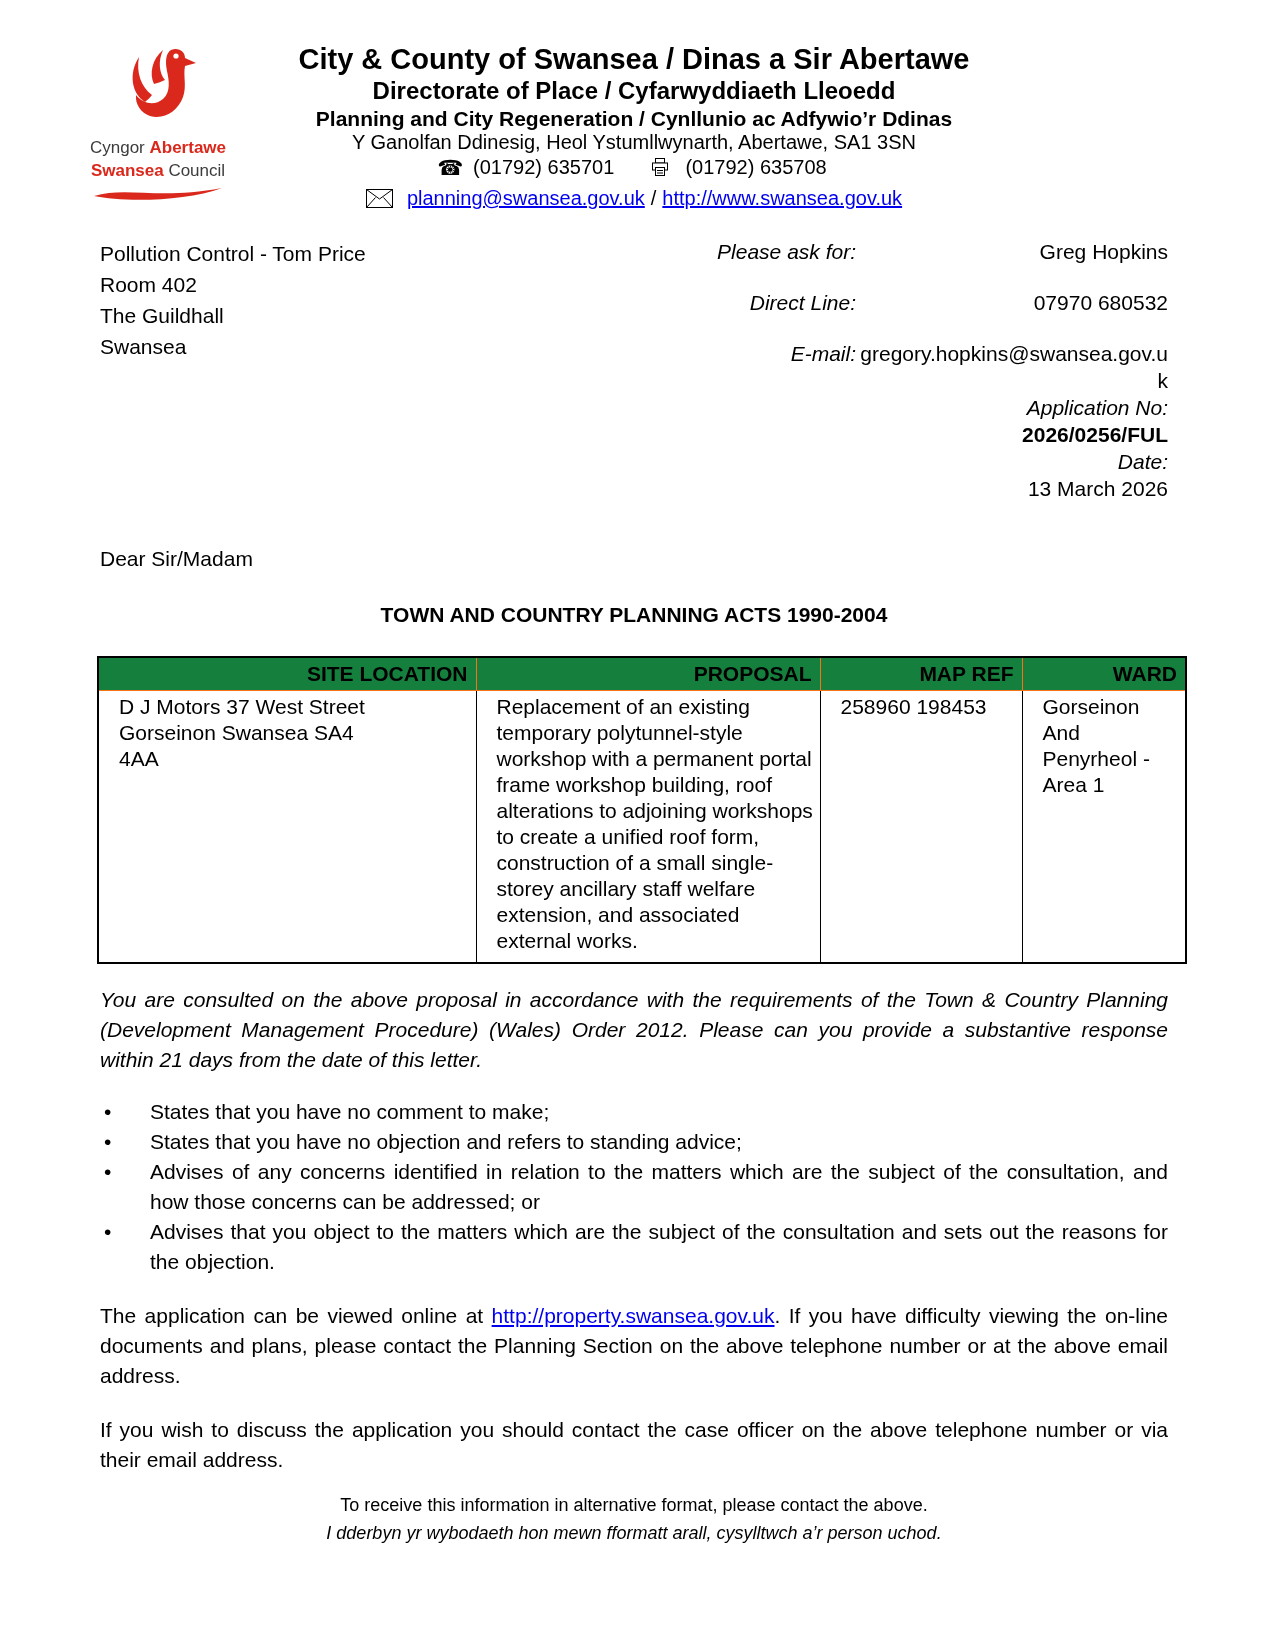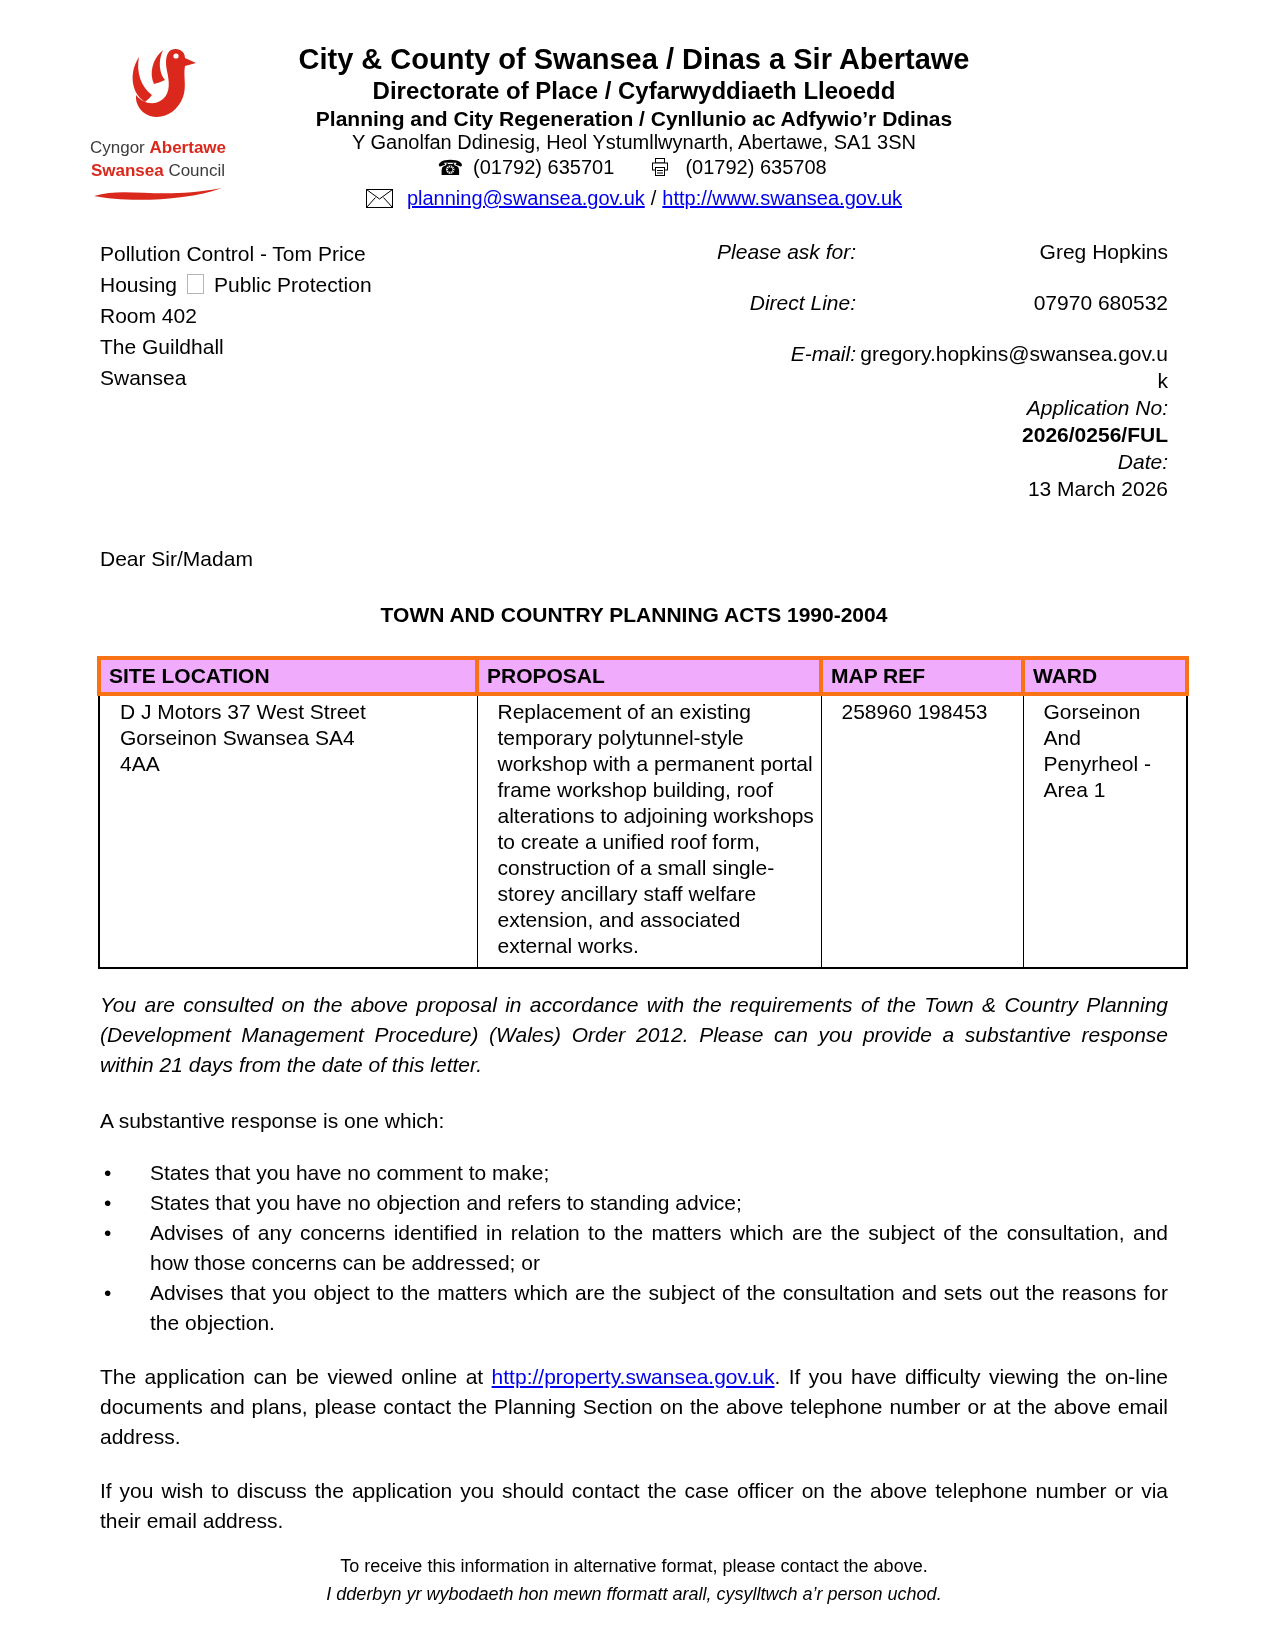--- a/index.html
+++ b/index.html
@@ -119,7 +119,6 @@
   <div class="info-row">
     <div class="recipient">
       <div>Pollution Control - Tom Price</div>
-      <div><span>Housing</span><span class="tofu"></span><span>Public Protection</span></div>
       <div>Room 402</div>
       <div>The Guildhall</div>
       <div>Swansea</div>

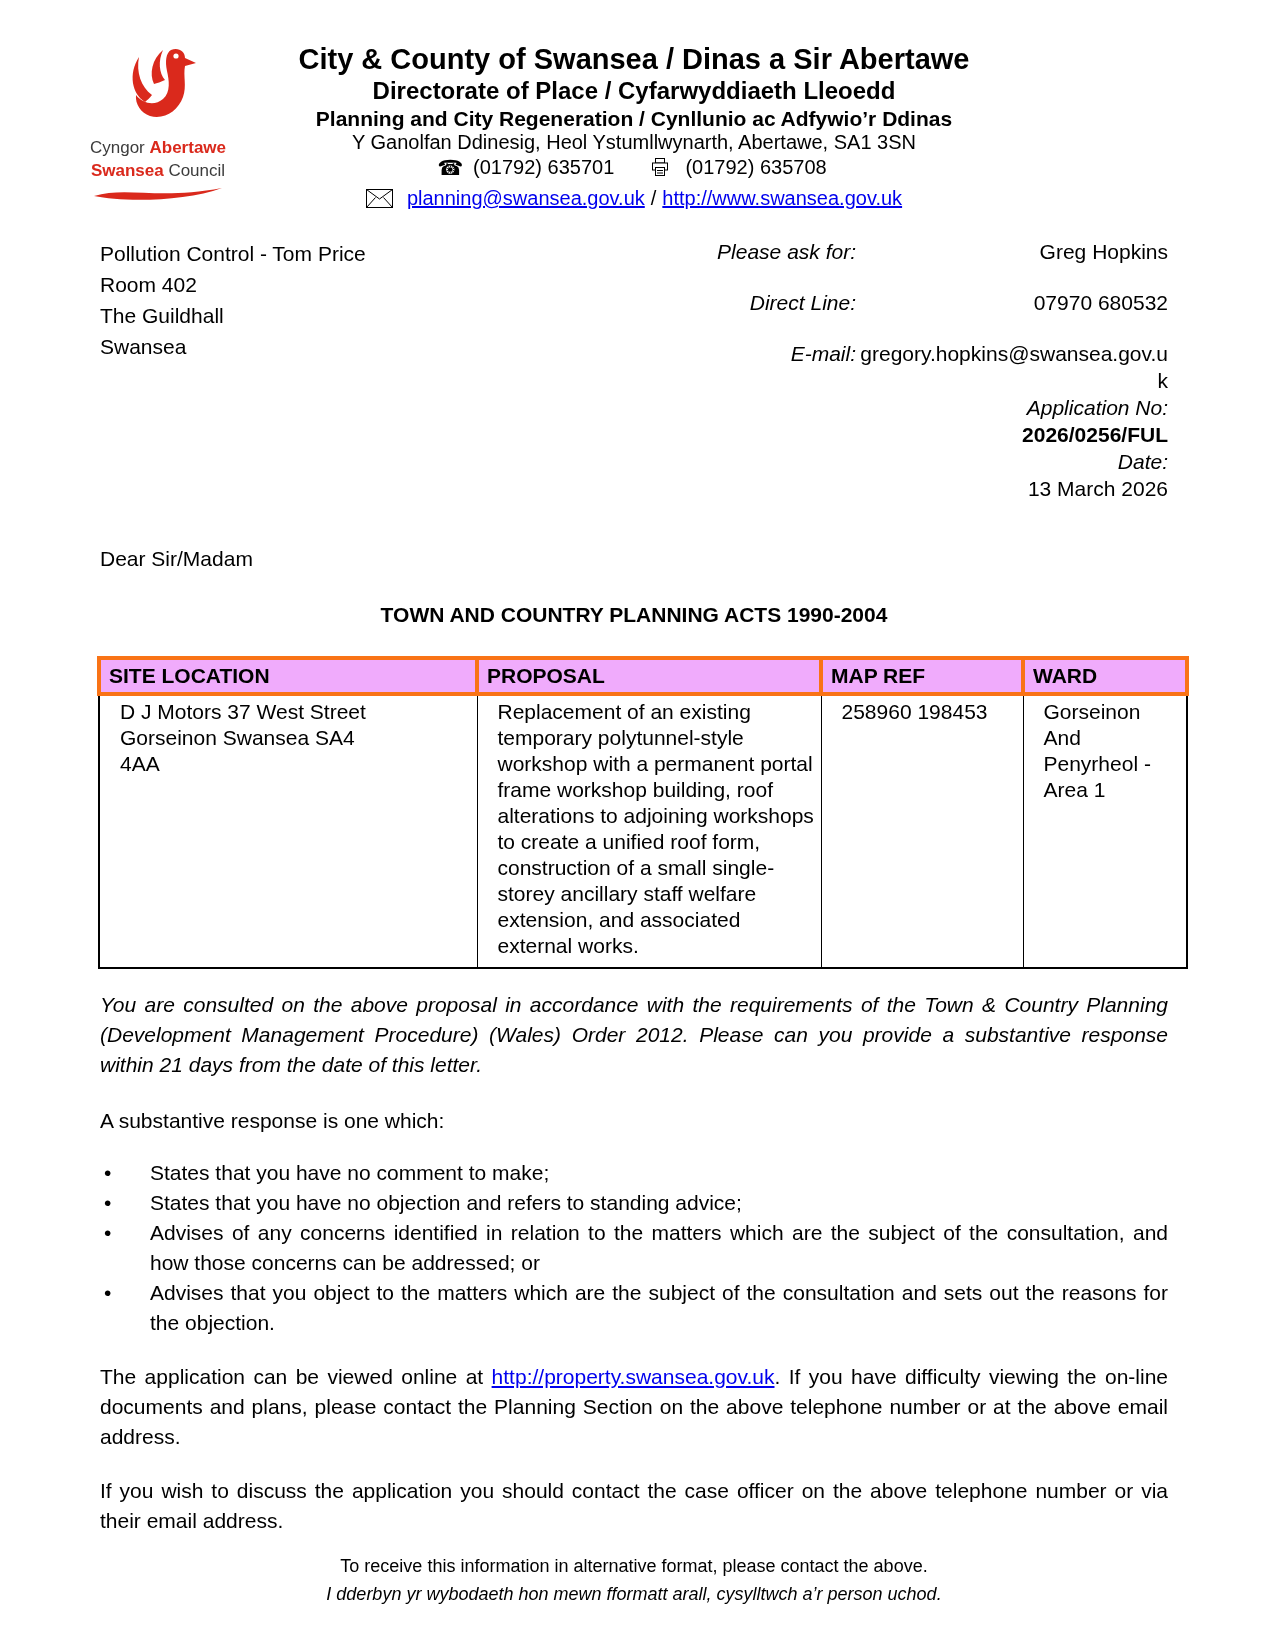--- a/index.html
+++ b/index.html
@@ -47,7 +47,7 @@
   .heading{margin:26px 0 0 100px;width:1068px;text-align:center;font-size:21px;font-weight:bold;line-height:30px;}
 
   table.consult{border-collapse:collapse;table-layout:fixed;margin:26px 0 0 97px;width:1088px;border:2px solid #000;}
-  table.consult th{background:#f0abfc;border:4px solid #f97316;text-align:left;font-size:21px;font-weight:bold;padding:3px 8px;line-height:26px;}
+  table.consult th{background:#15803d;border:1px solid #f97316;text-align:right;font-size:21px;font-weight:bold;padding:3px 8px;line-height:26px;}
   table.consult td{border:1px solid #000;vertical-align:top;font-size:21px;line-height:26px;padding:3px 20px 8px;}
   .w-site{width:270px;}
   .w-prop{width:322px;}

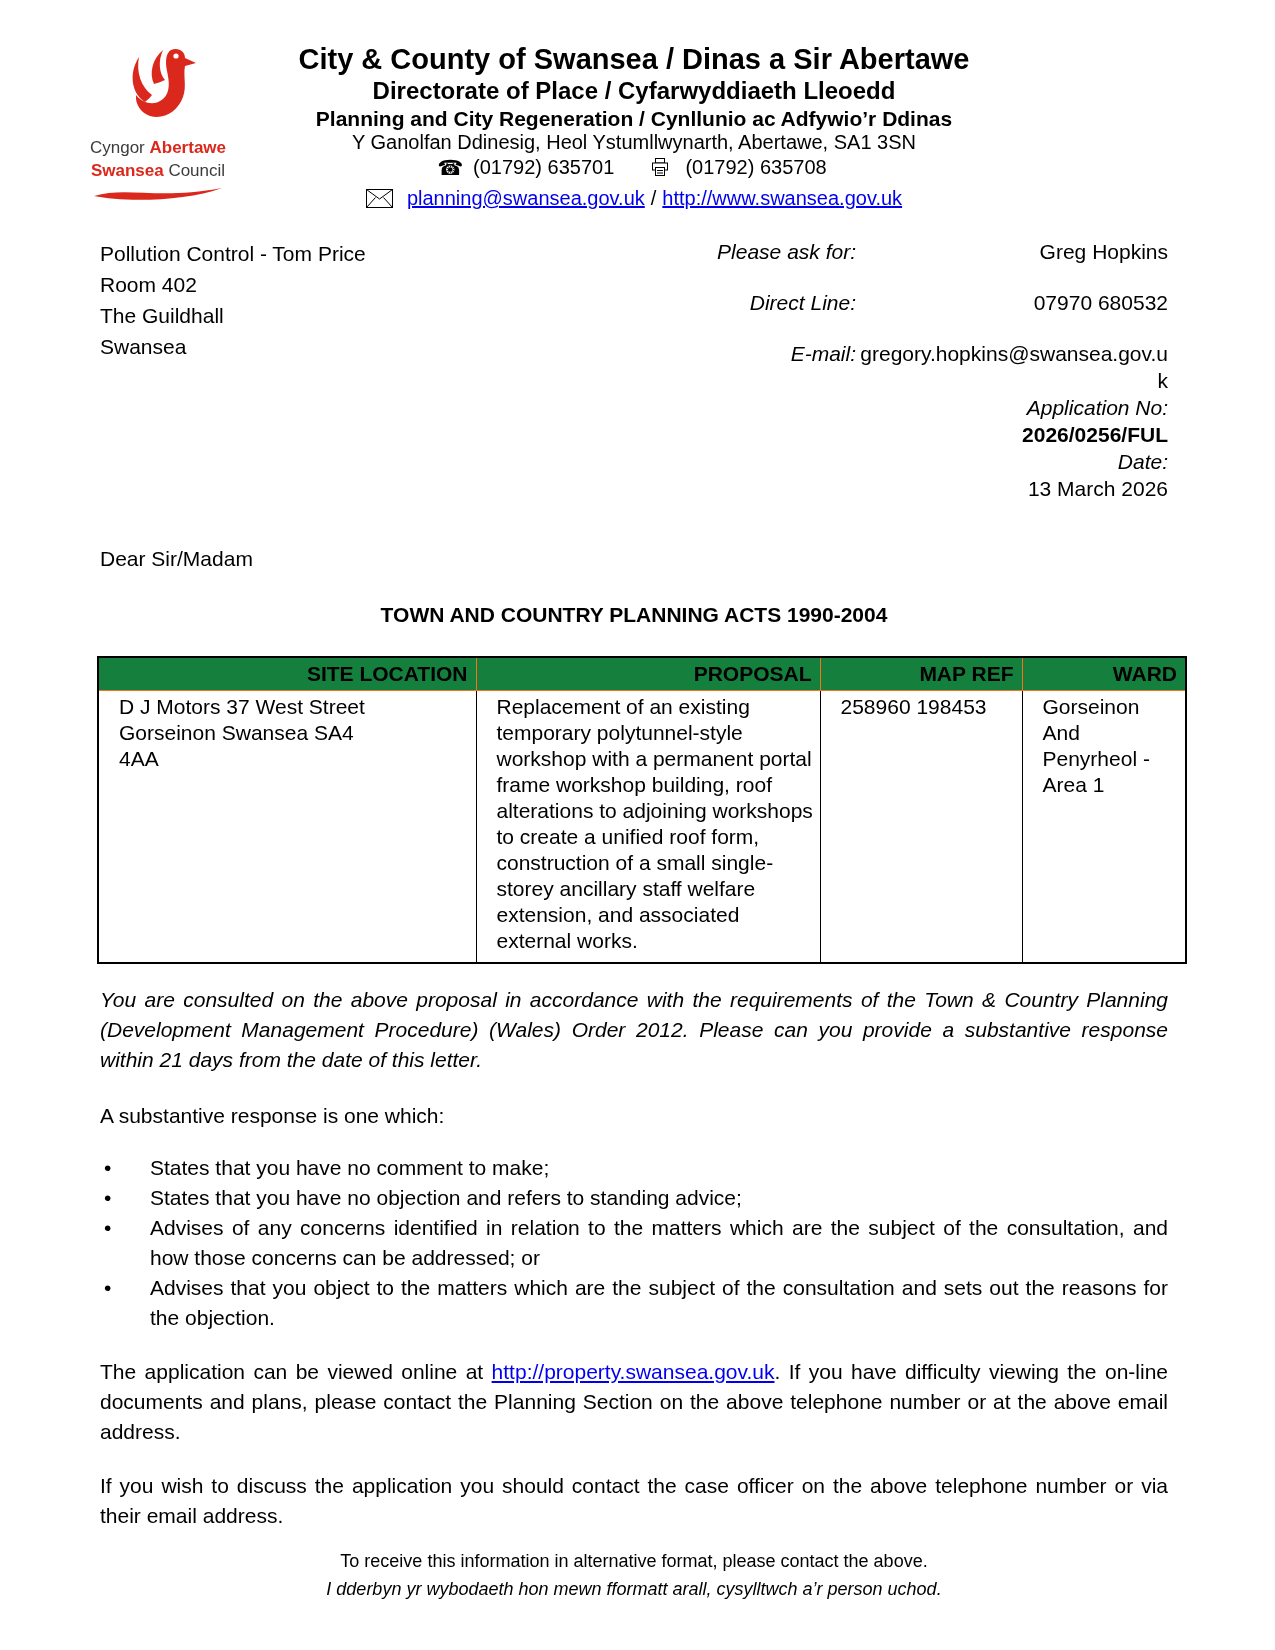--- a/index.html
+++ b/index.html
@@ -180,7 +180,6 @@
 
   <p class="body-p" style="margin-top:21px;font-style:italic;">You are consulted on the above proposal in accordance with the requirements of the Town &amp; Country Planning (Development Management Procedure) (Wales) Order 2012. Please can you provide a substantive response within 21 days  from the date of this letter.</p>
 
-  <p class="body-plain">A substantive response is one which:</p>
 
   <div class="bullets">
     <div class="bullet">

